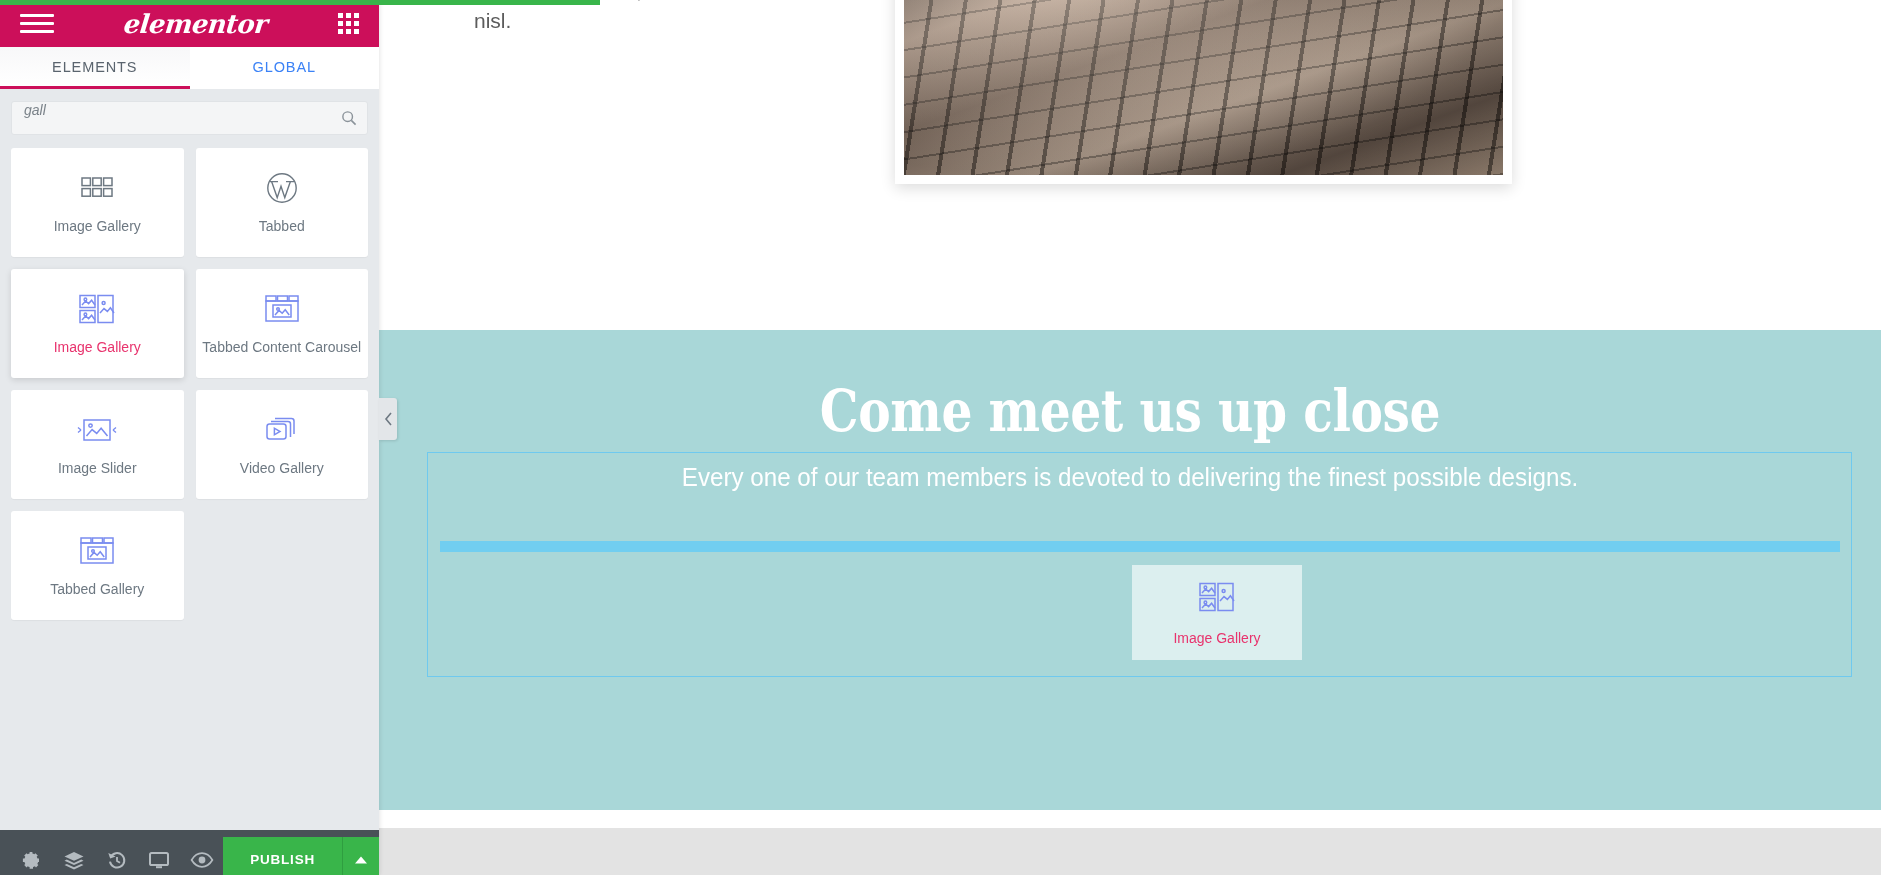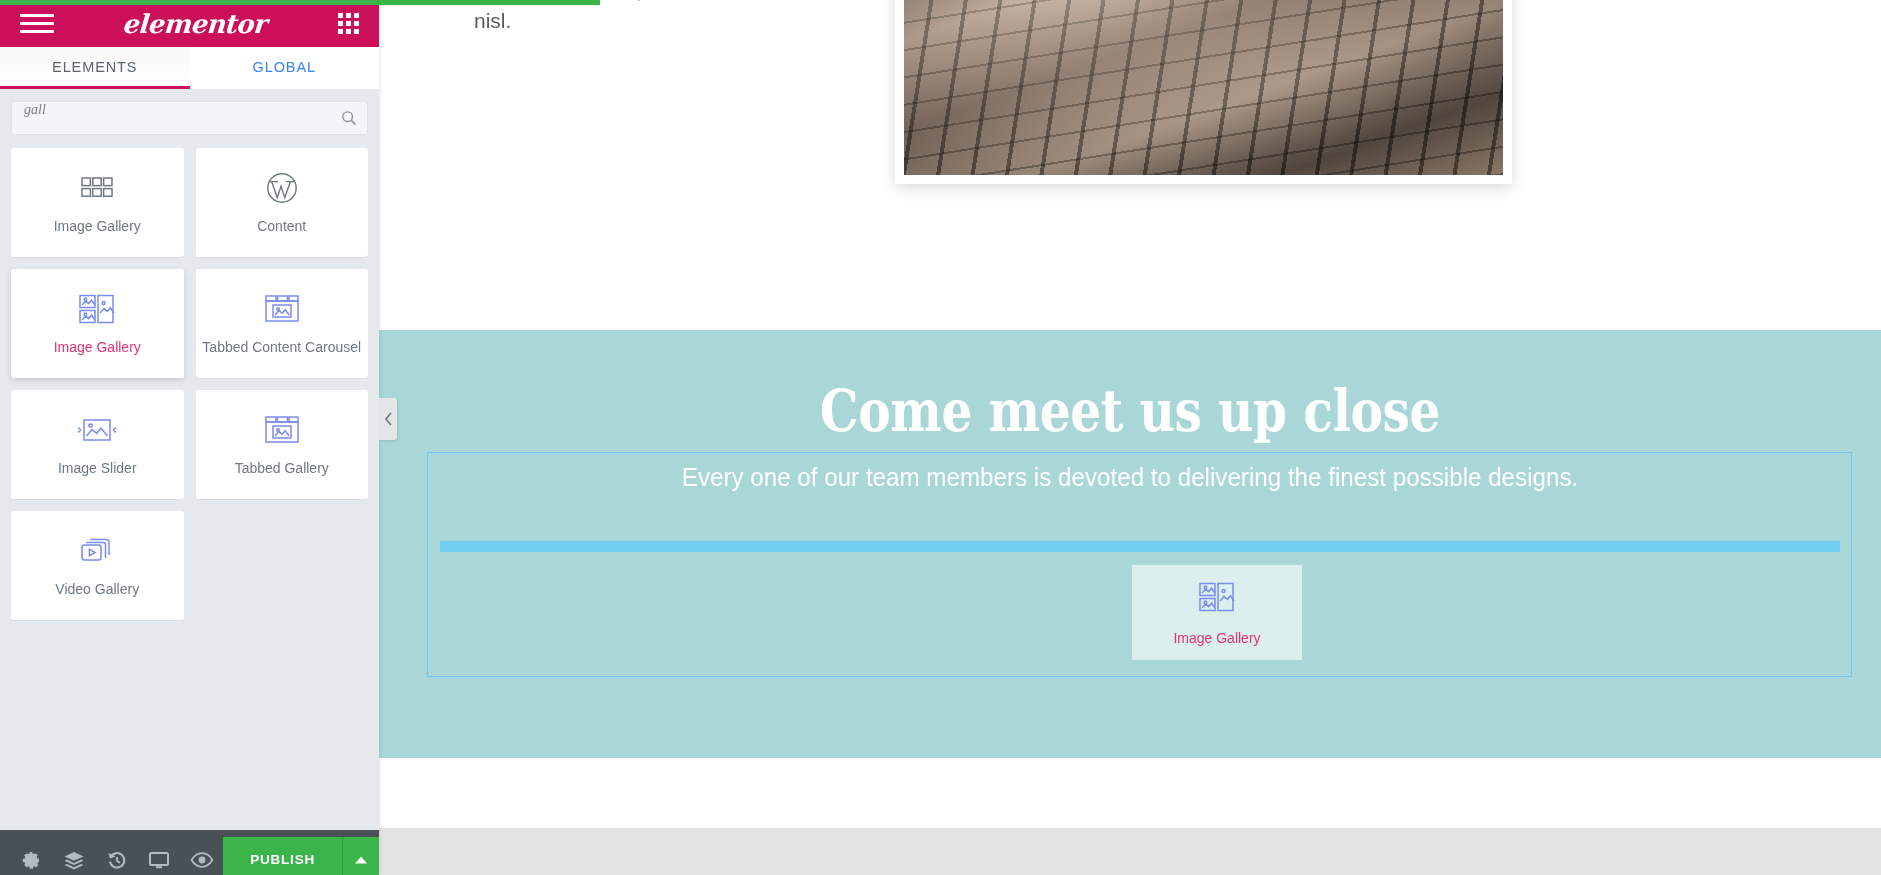--- a/index.html
+++ b/index.html
@@ -65,7 +65,7 @@
   }
   .search-box input {
     border: 0; background: transparent; outline: none;
-    font-family: Liberation Serif, serif;
+    font-family: Liberation Sans, sans-serif;
     font-size: 14px; font-style: italic; color: #7a8289;
     padding: 0 34px 16px 12px; width: 100%; height: 100%;
   }

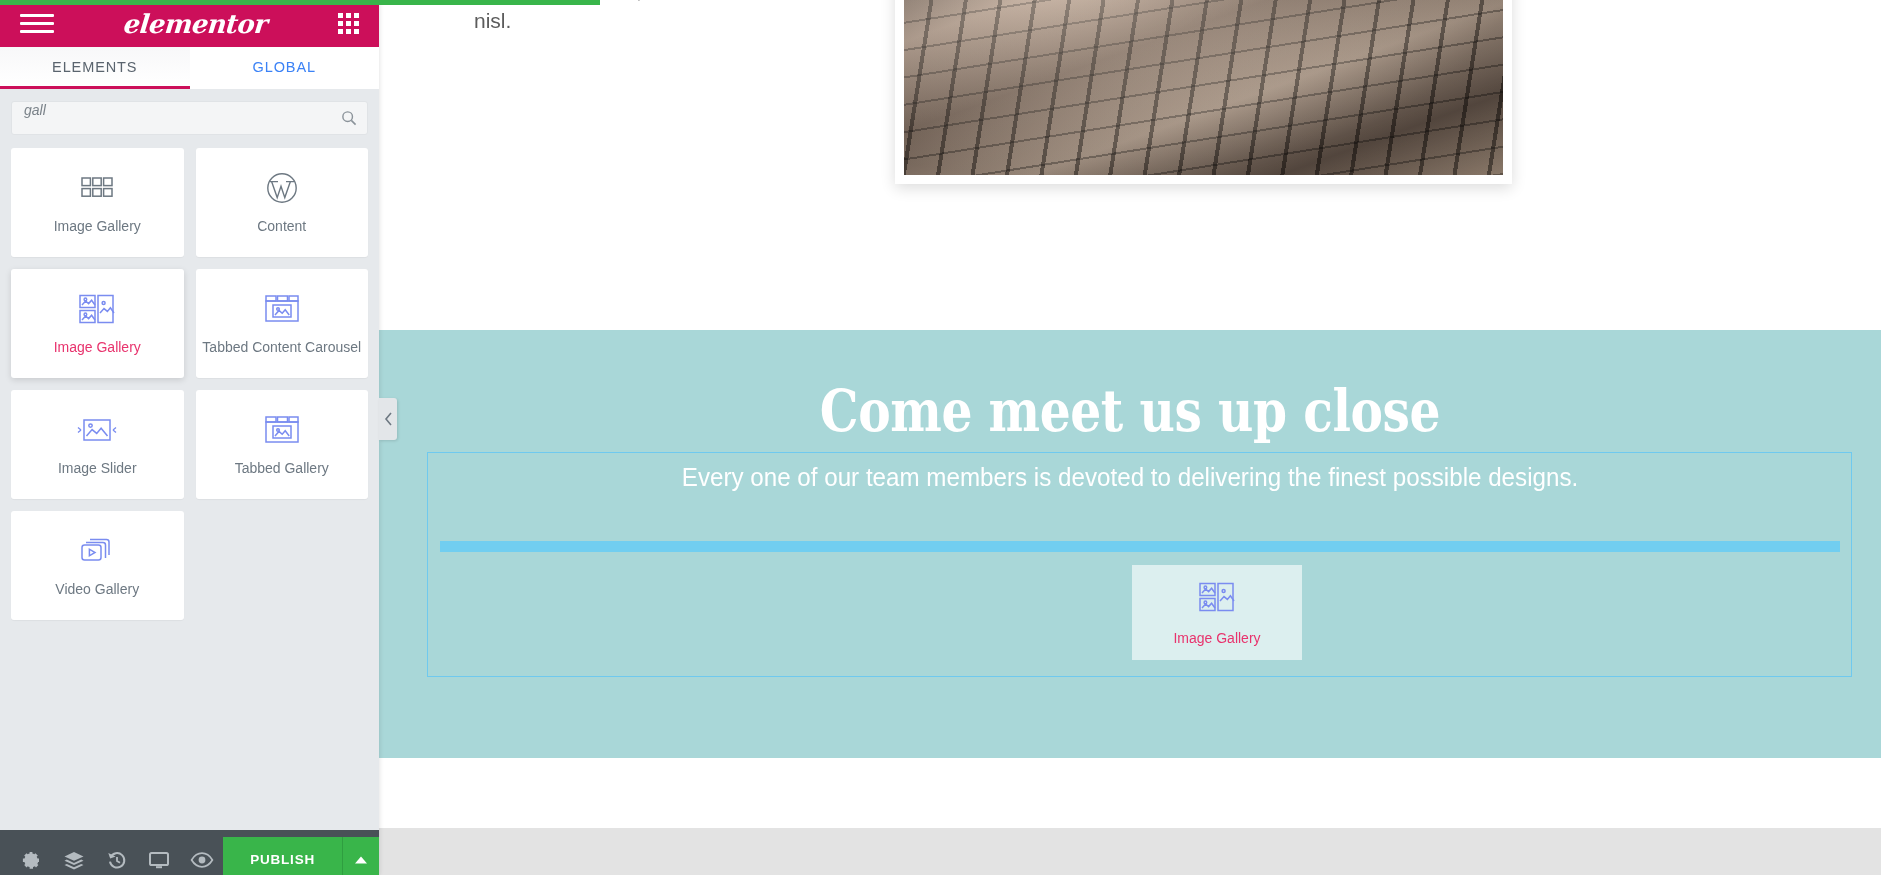--- a/index.html
+++ b/index.html
@@ -276,7 +276,7 @@
             <path d="M4 9.6 H12 M20 9.6 H28" stroke="#6d7882" stroke-width="1.4" fill="none"></path>
           </svg>
         </div>
-        <div class="w-label">Content</div>
+        <div class="w-label">Tabbed</div>
       </div>
 
       <div class="widget selected">

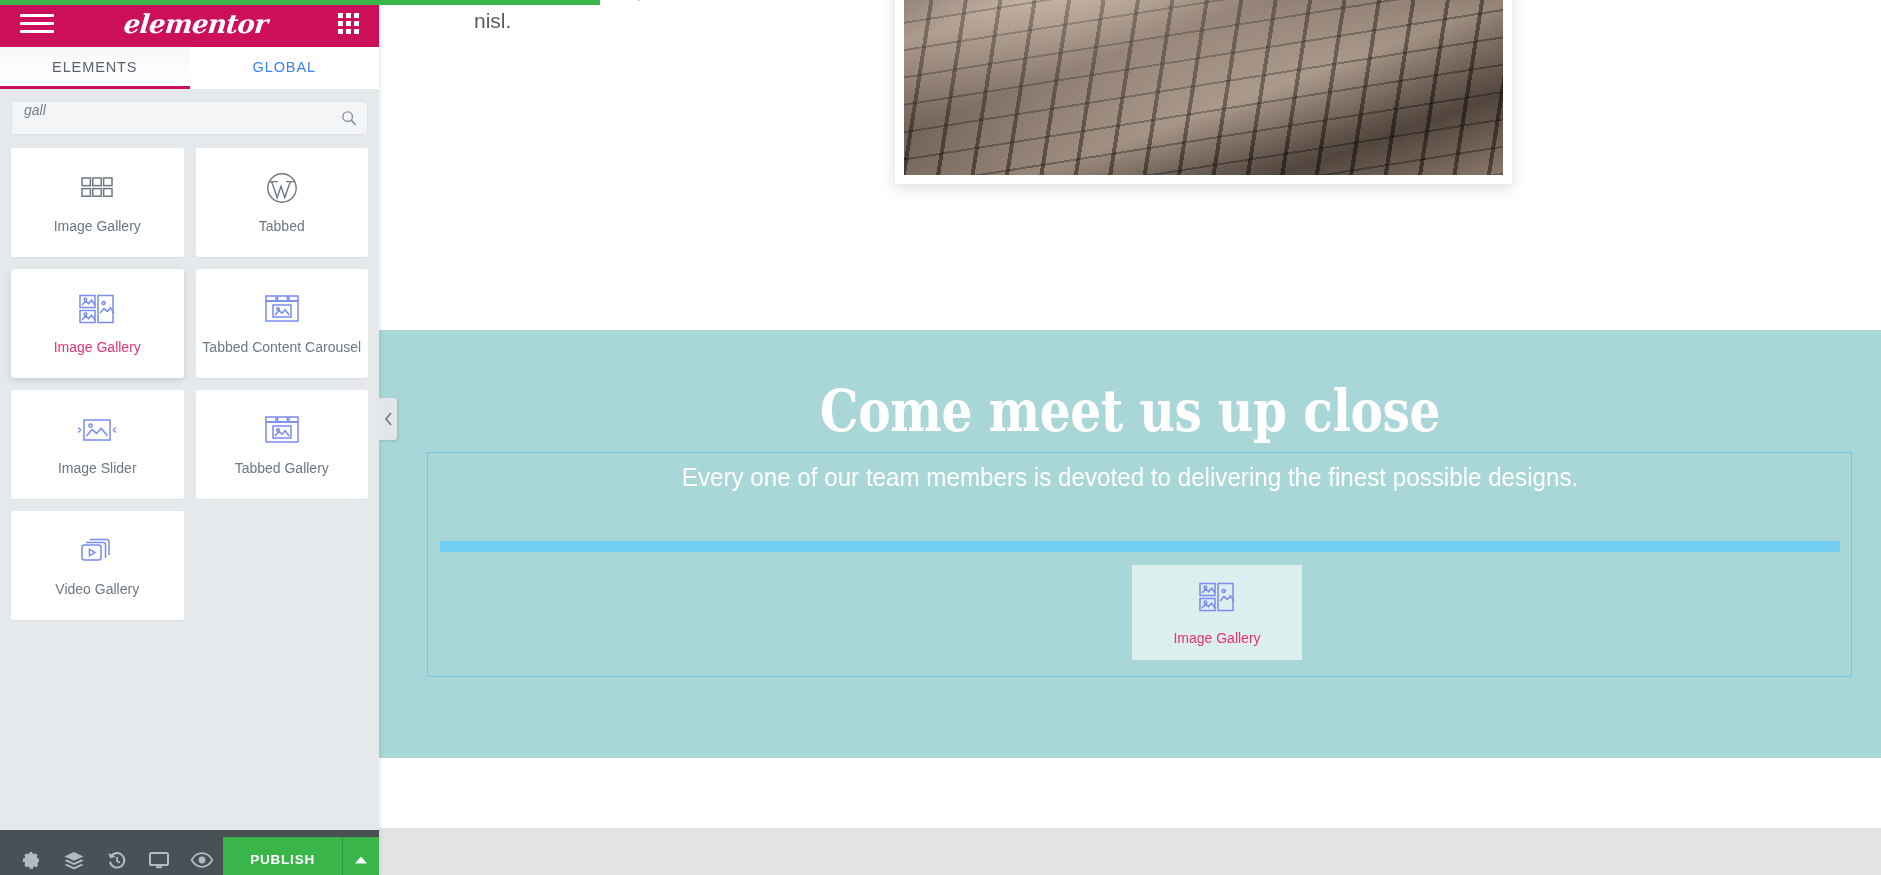--- a/index.html
+++ b/index.html
@@ -161,7 +161,7 @@
   
   .teal-section {
     position: absolute; left: 0; top: 330px;
-    width: 1502px; height: 428px; background: #a9d7d8;
+    width: 1502px; height: 480px; background: #a9d7d8;
   }
   .section-outline {
     position: absolute; left: 48px; top: 122px;

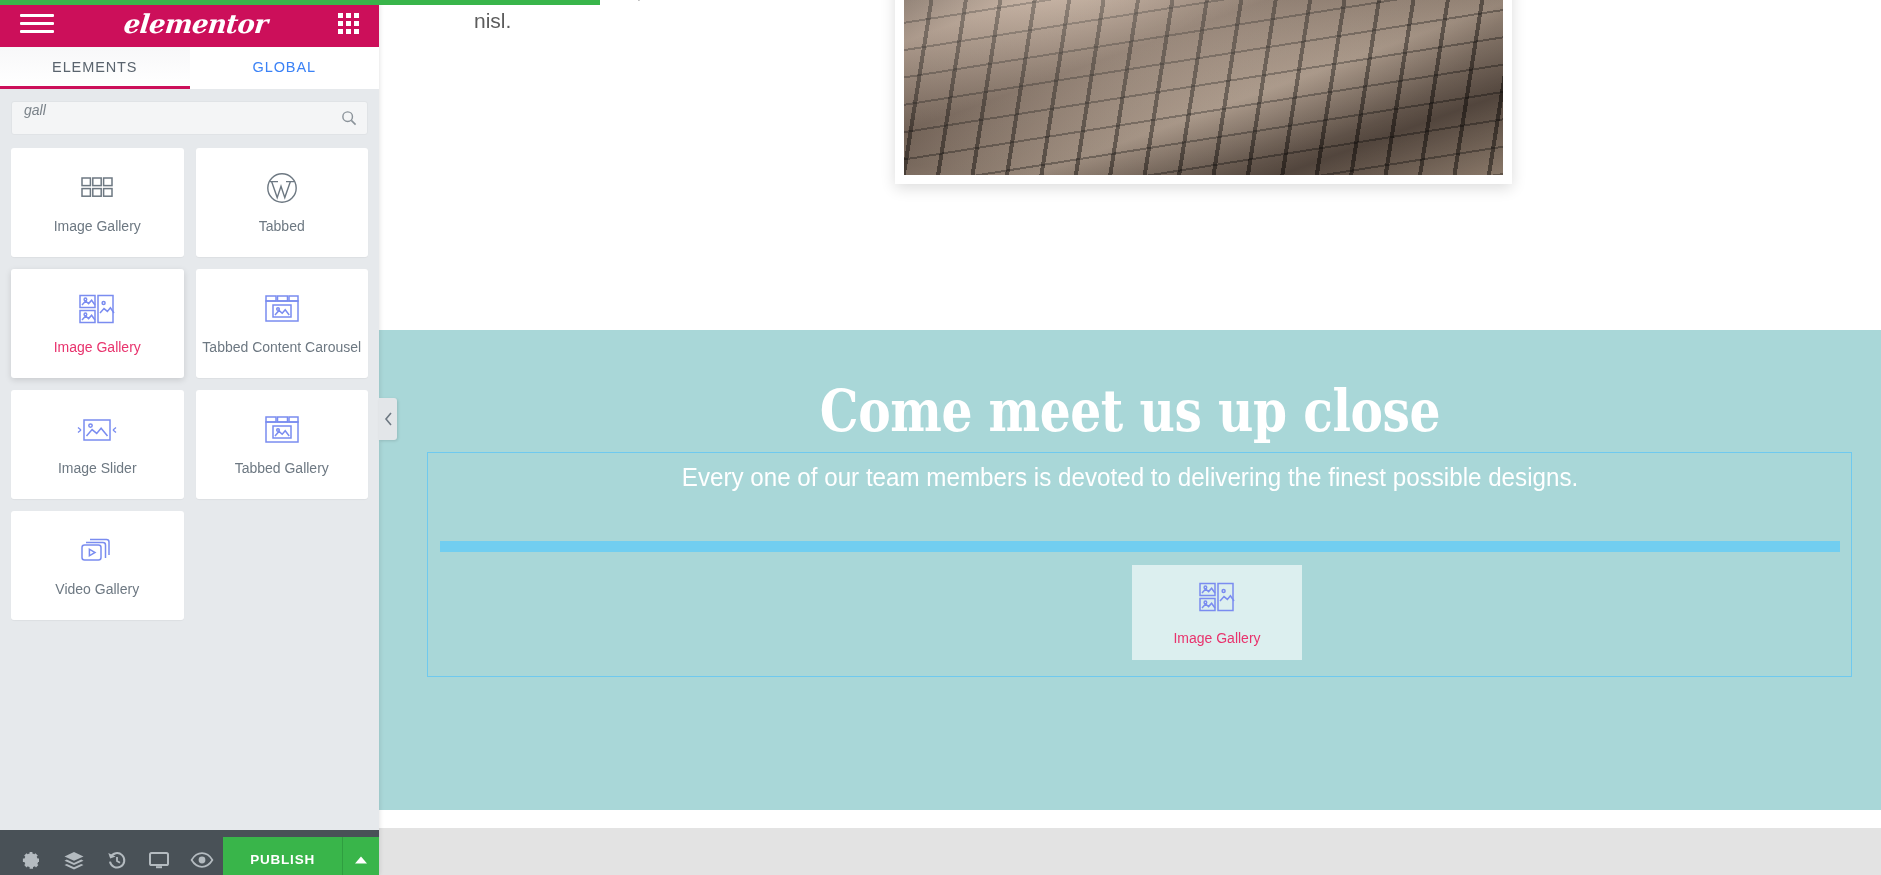--- a/index.html
+++ b/index.html
@@ -332,6 +332,20 @@
 
       <div class="widget">
         <div class="w-icon">
+          <svg width="34" height="30" viewBox="0 0 34 30">
+            <g fill="none" stroke="#7a8cf0" stroke-width="1.5">
+              <rect x="2" y="9" width="19" height="15" rx="2.5"></rect>
+              <path d="M6 6.5 H23 a2.5 2.5 0 0 1 2.5 2.5 V22"></path>
+              <path d="M10 3.5 H26.5 a2.5 2.5 0 0 1 2.5 2.5 V19"></path>
+              <path d="M9.4 13.2 v6.6 l5.6-3.3 z"></path>
+            </g>
+          </svg>
+        </div>
+        <div class="w-label">Video Gallery</div>
+      </div>
+
+      <div class="widget">
+        <div class="w-icon">
           <svg width="38" height="30" viewBox="0 0 38 30">
             <g fill="none" stroke="#7a8cf0" stroke-width="1.5">
               <rect x="3" y="2" width="10" height="5"></rect>
@@ -345,20 +359,6 @@
           </svg>
         </div>
         <div class="w-label">Tabbed Gallery</div>
-      </div>
-
-      <div class="widget">
-        <div class="w-icon">
-          <svg width="34" height="30" viewBox="0 0 34 30">
-            <g fill="none" stroke="#7a8cf0" stroke-width="1.5">
-              <rect x="2" y="9" width="19" height="15" rx="2.5"></rect>
-              <path d="M6 6.5 H23 a2.5 2.5 0 0 1 2.5 2.5 V22"></path>
-              <path d="M10 3.5 H26.5 a2.5 2.5 0 0 1 2.5 2.5 V19"></path>
-              <path d="M9.4 13.2 v6.6 l5.6-3.3 z"></path>
-            </g>
-          </svg>
-        </div>
-        <div class="w-label">Video Gallery</div>
       </div>
 
     </div>

